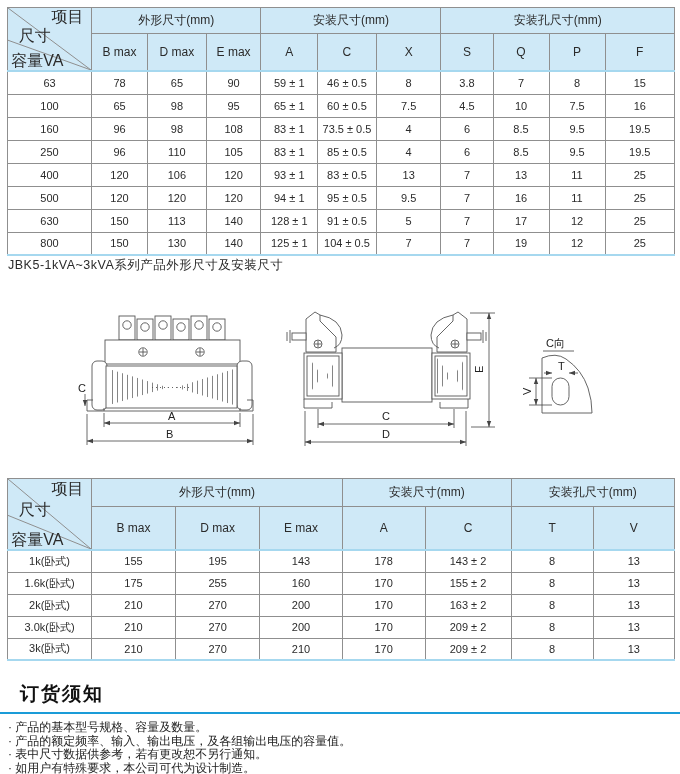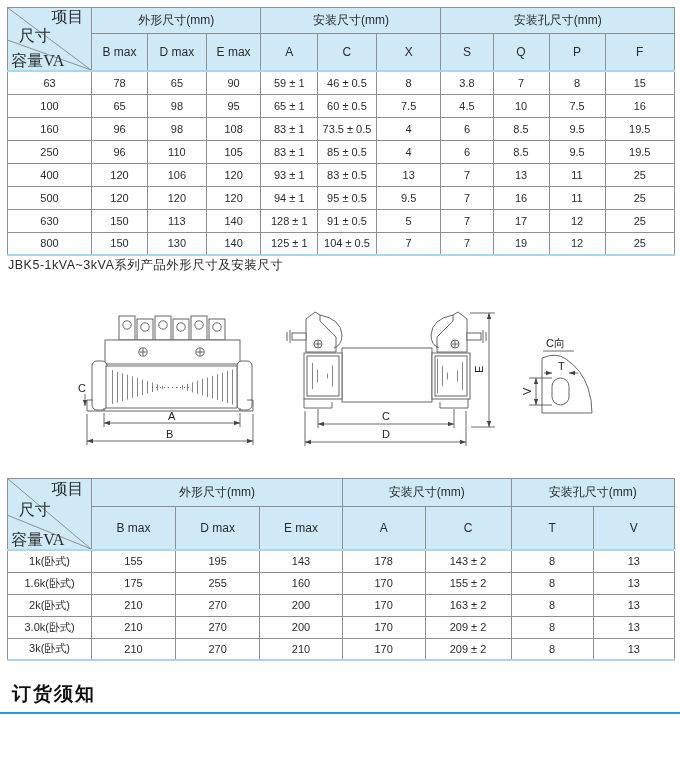--- a/index.html
+++ b/index.html
@@ -28,7 +28,7 @@
   th.corner .c-lab{position:absolute;font-size:16px;line-height:12px;white-space:nowrap;}
   th.corner .c-top{top:5%;right:9%;}
   th.corner .c-mid{top:36%;left:13%;text-align:center;}
-  th.corner .c-bot{bottom:5%;left:4%;font-family:Liberation Serif, serif;}
+  th.corner .c-bot{bottom:5%;left:4%;}
 
   
   .caption{position:absolute;left:8px;top:257px;font-size:12.5px;letter-spacing:0.5px;}

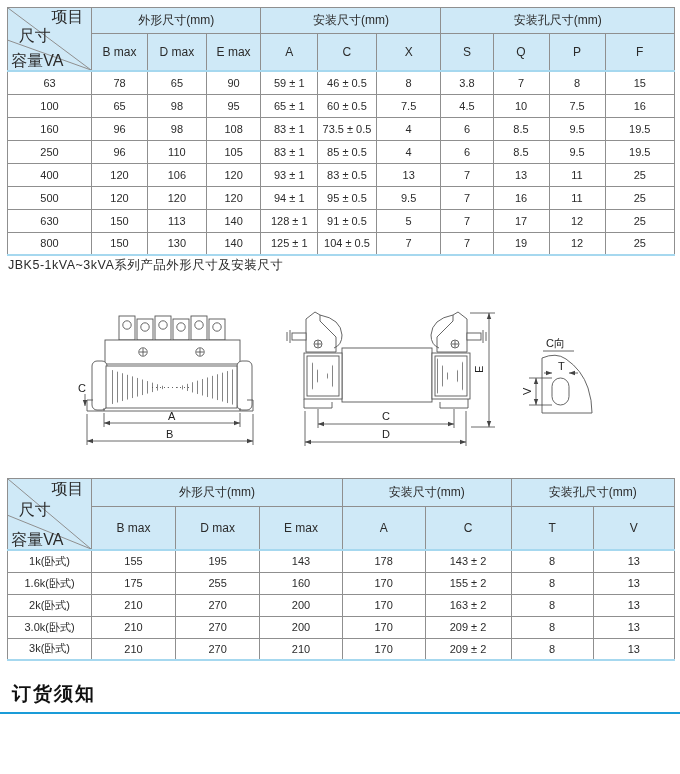--- a/index.html
+++ b/index.html
@@ -40,7 +40,7 @@
 
   
   .notes{position:absolute;left:0;top:681px;width:680px;}
-  .notes h2{margin:0 0 0 12px;font-size:19px;letter-spacing:2px;font-weight:bold;color:#111;}
+  .notes h2{margin:0 0 0 20px;font-size:19px;letter-spacing:2px;font-weight:bold;color:#111;}
   .rule{margin-top:5px;width:680px;height:0;border-bottom:2px solid var(--underline,#1a9cd8);}
   .notes ul{margin:7px 0 0 8px;padding:0;list-style:none;}
   .notes li{font-size:12px;line-height:13.5px;margin-bottom:0;color:#222;}

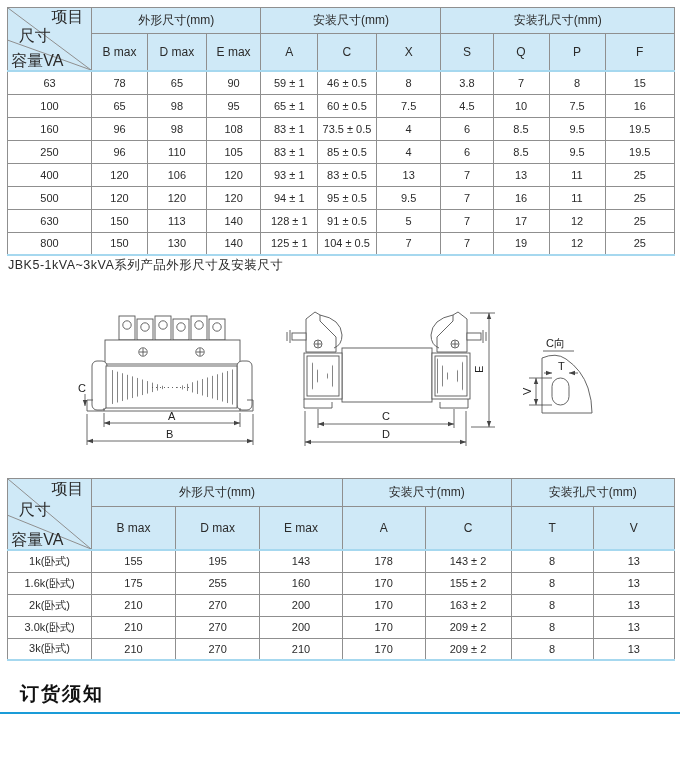--- a/index.html
+++ b/index.html
@@ -430,6 +430,12 @@
 <div class="notes">
   <h2>订货须知</h2>
   <div class="rule"></div>
+  <ul>
+      <li>产品的基本型号规格、容量及数量。</li>
+      <li>产品的额定频率、输入、输出电压，及各组输出电压的容量值。</li>
+      <li>表中尺寸数据供参考，若有更改恕不另行通知。</li>
+      <li>如用户有特殊要求，本公司可代为设计制造。</li>
+    </ul>
 </div>
 
 </body></html>

